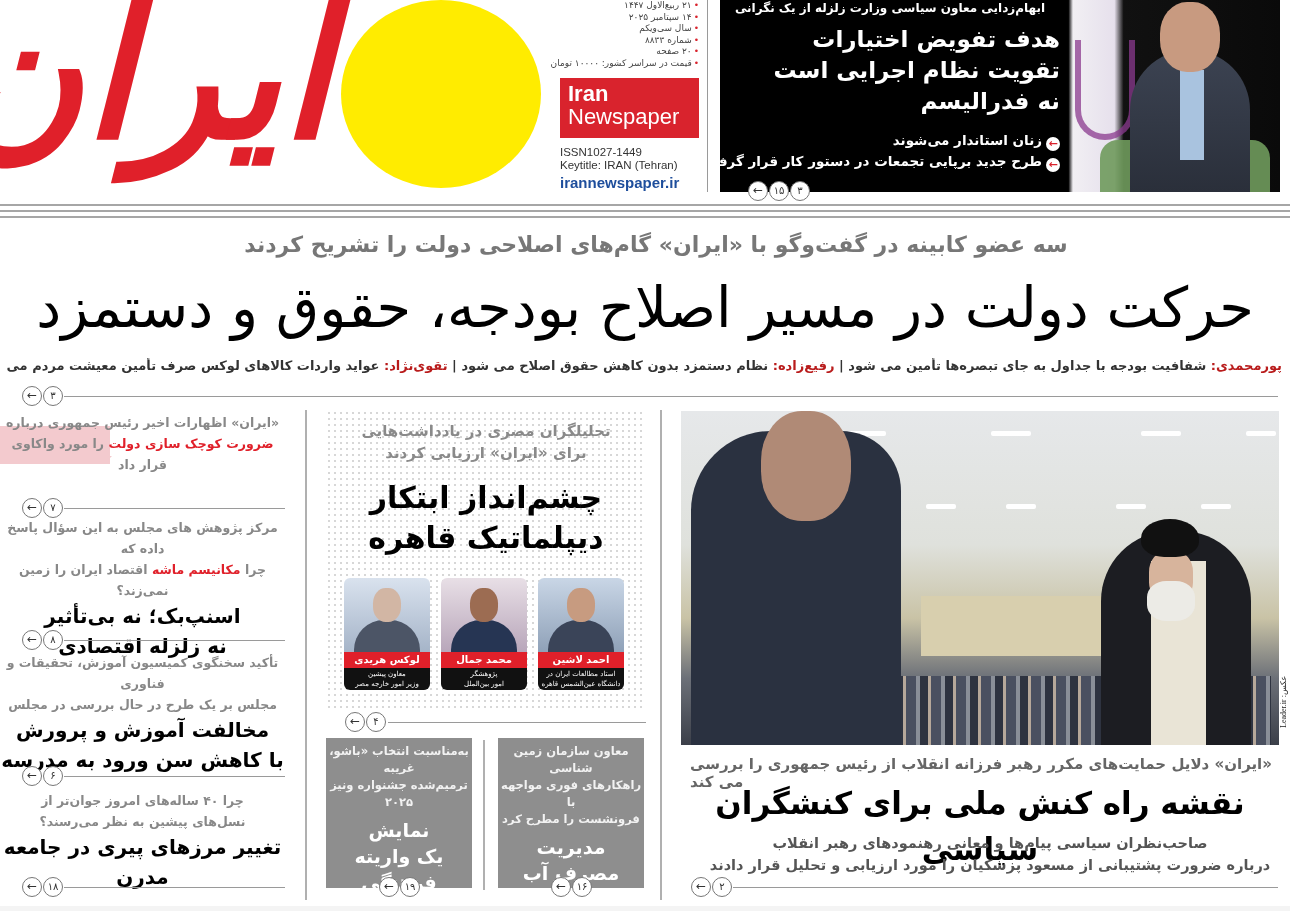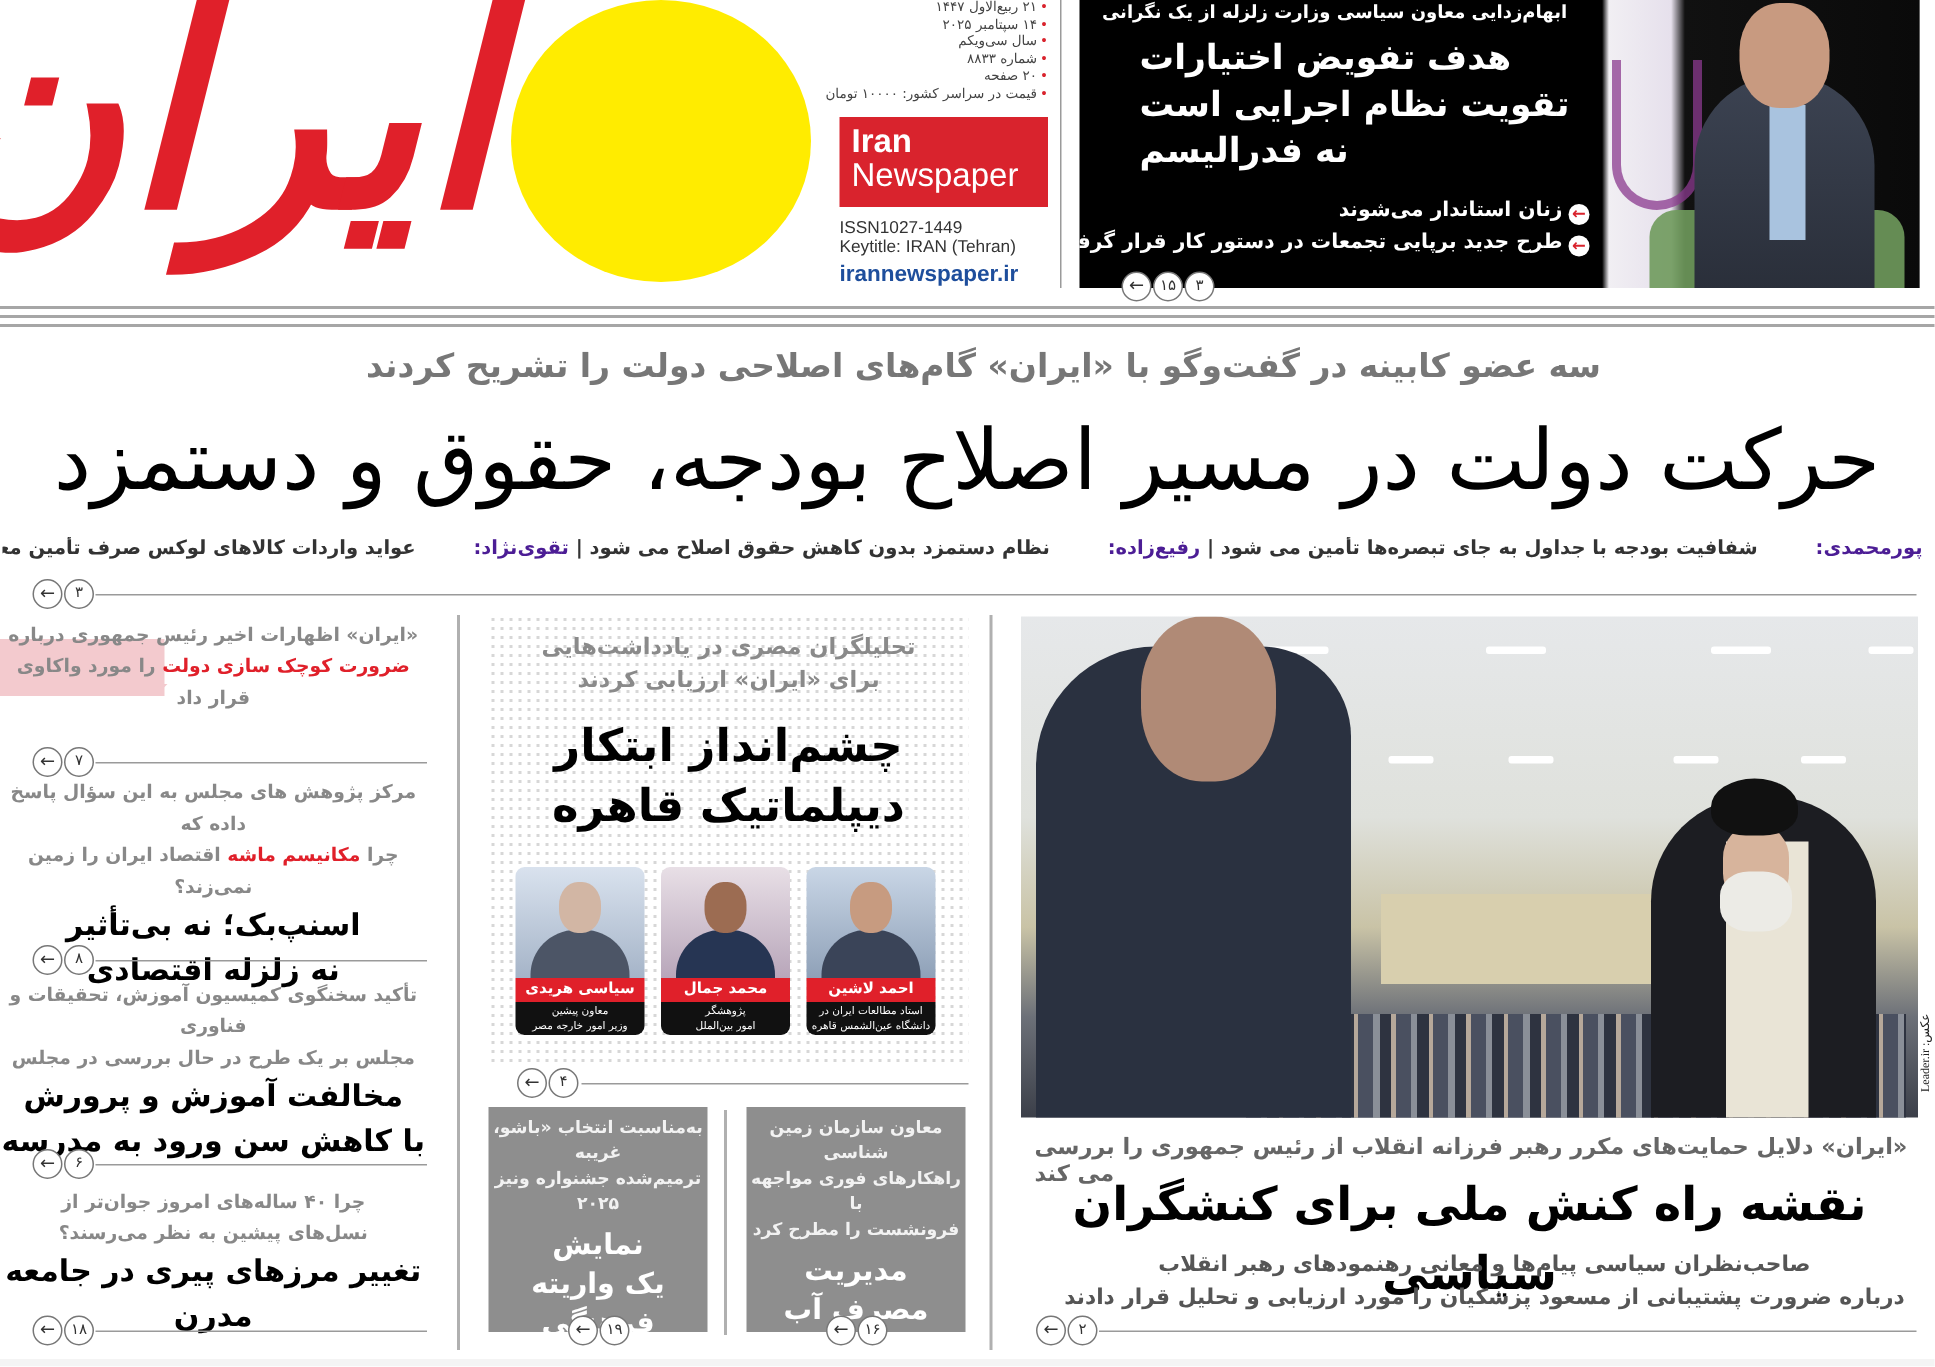--- a/index.html
+++ b/index.html
@@ -28,7 +28,7 @@
   .man-shirt { left: 460px; top: 70px; width: 24px; height: 90px; background: #a9c3df; }
   .chair { left: 380px; top: 140px; width: 170px; height: 52px; border-radius: 18px 18px 0 0; background: #6f9a5c; opacity: .9; }
   .teaser-kicker { right: 220px; top: 1px; width: 340px; font-size: 12px; color: #fff; text-align: center; font-weight: bold; }
-  .teaser-title { right: 220px; top: 24px; width: 300px; font-size: 23px; line-height: 31px; color: #fff; font-weight: bold; text-align: left; }
+  .teaser-title { right: 220px; top: 24px; width: 300px; font-size: 23px; line-height: 31px; color: #fff; font-weight: bold; text-align: right; }
   .teaser-bul { right: 220px; width: 330px; font-size: 13.5px; color: #fff; font-weight: bold; text-align: right; white-space: nowrap; }
   .bul-ico { display: inline-block; width: 14px; height: 14px; border-radius: 50%; background: #fff; color: #d9232d; font-size: 11px; line-height: 14px; text-align: center; margin-left: 4px; vertical-align: -2px; }
 

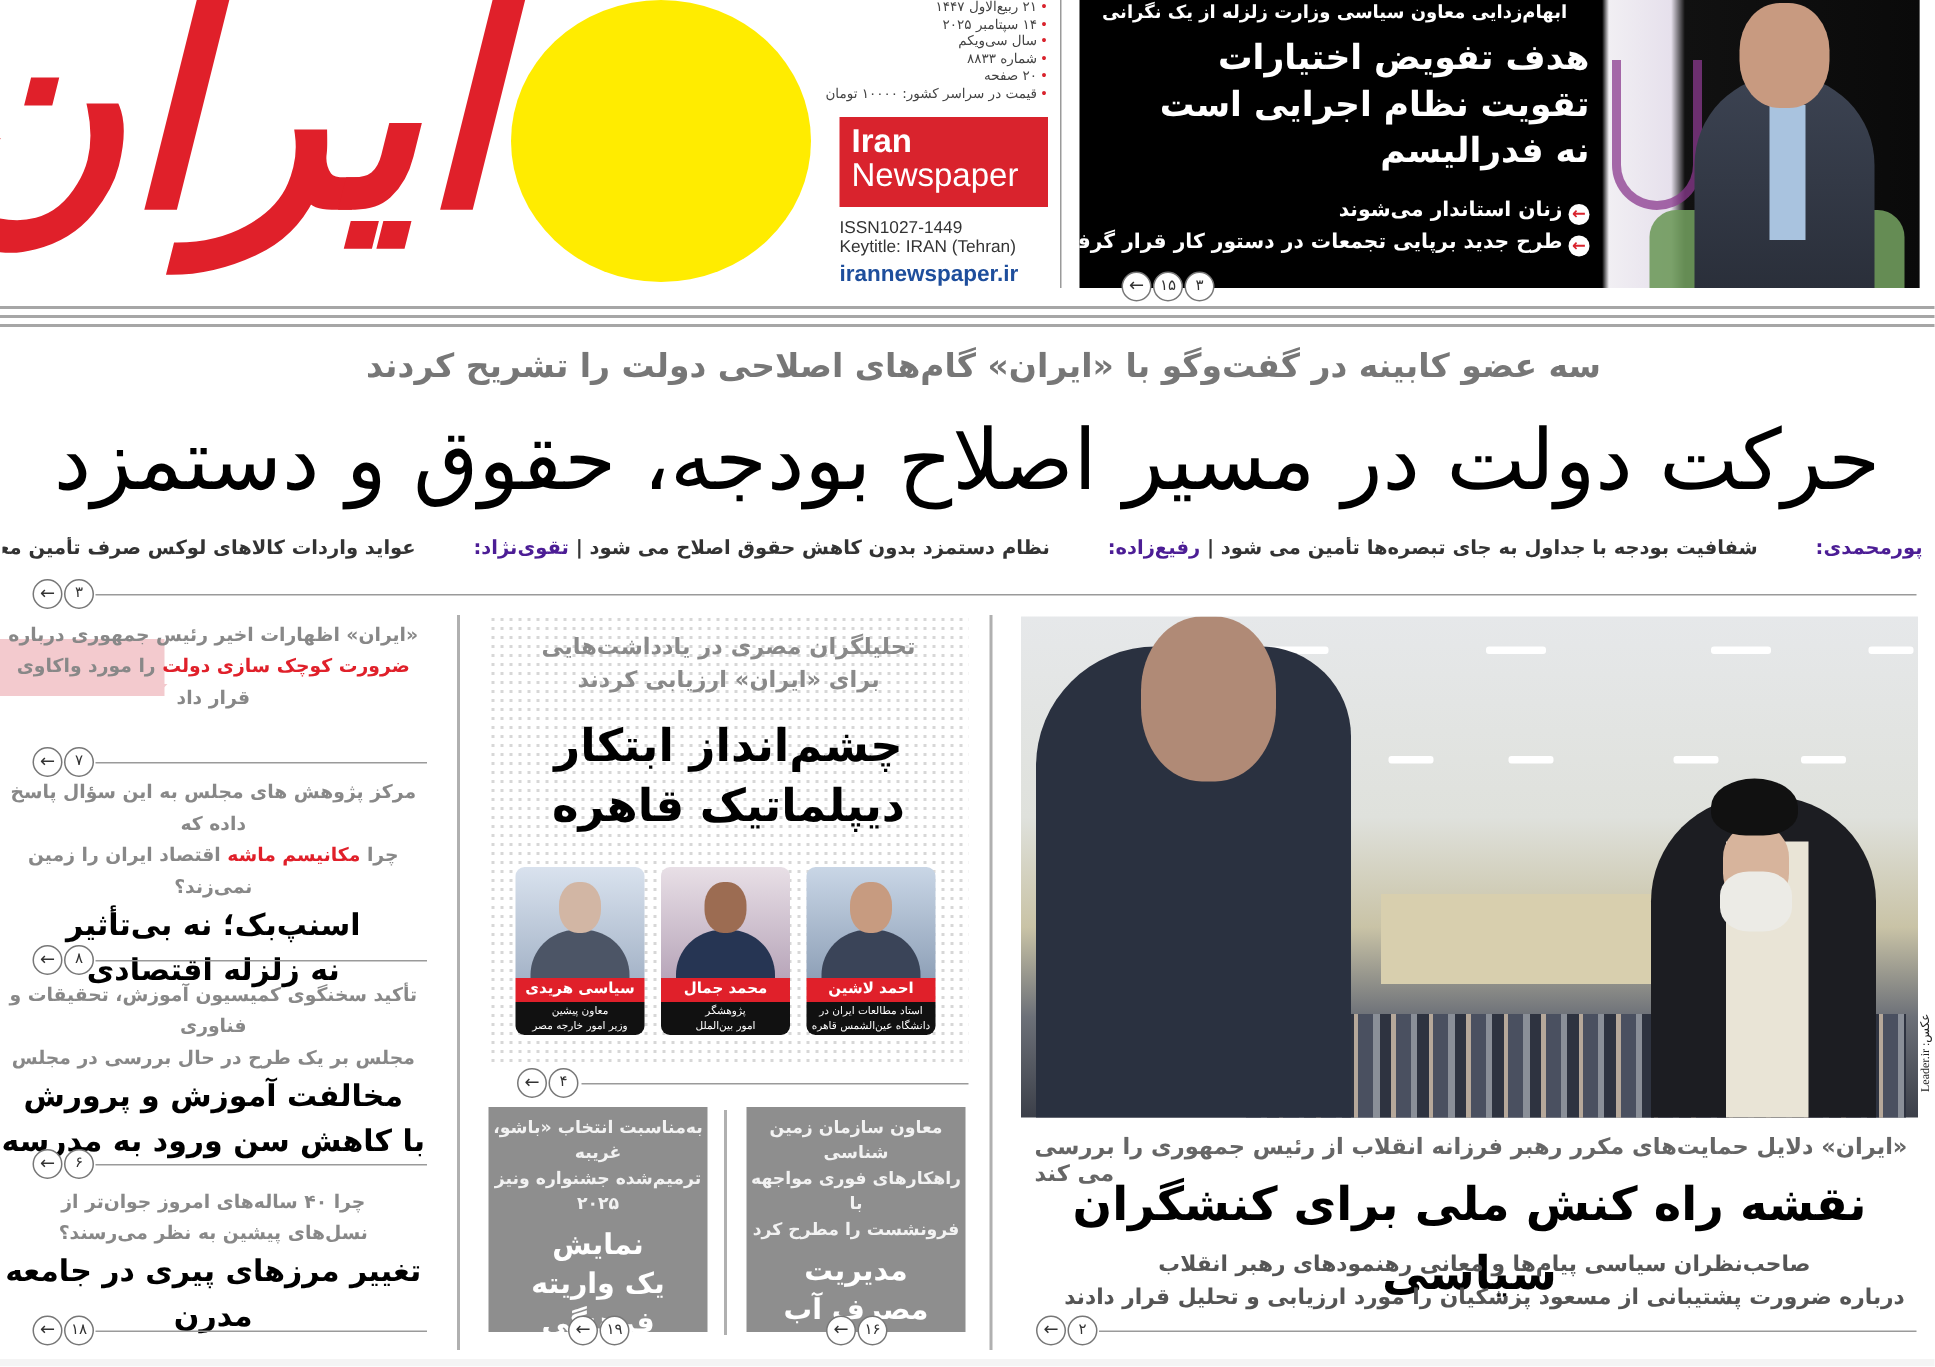--- a/index.html
+++ b/index.html
@@ -43,7 +43,7 @@
   .lead-kicker { left: 0; top: 232px; width: 1290px; text-align: center; font-size: 22px; color: #777; font-weight: bold; margin-left: 11px; }
   .lead-title { left: 0; top: 268px; width: 1290px; text-align: center; font-size: 56px; font-weight: normal; letter-spacing: -1px; color: #000; line-height: 80px; }
   .lead-sub { right: 8px; top: 358px; width: 1280px; font-size: 13px; font-weight: bold; color: #333; white-space: nowrap; text-align: right; overflow: hidden; }
-  .lead-sub .red { color: #4c1d95; margin-left: 34px; }
+  .lead-sub .red { color: #b91c1c; }
 
   
   .col-rule { width: 1.5px; background: #b0b0b0; }

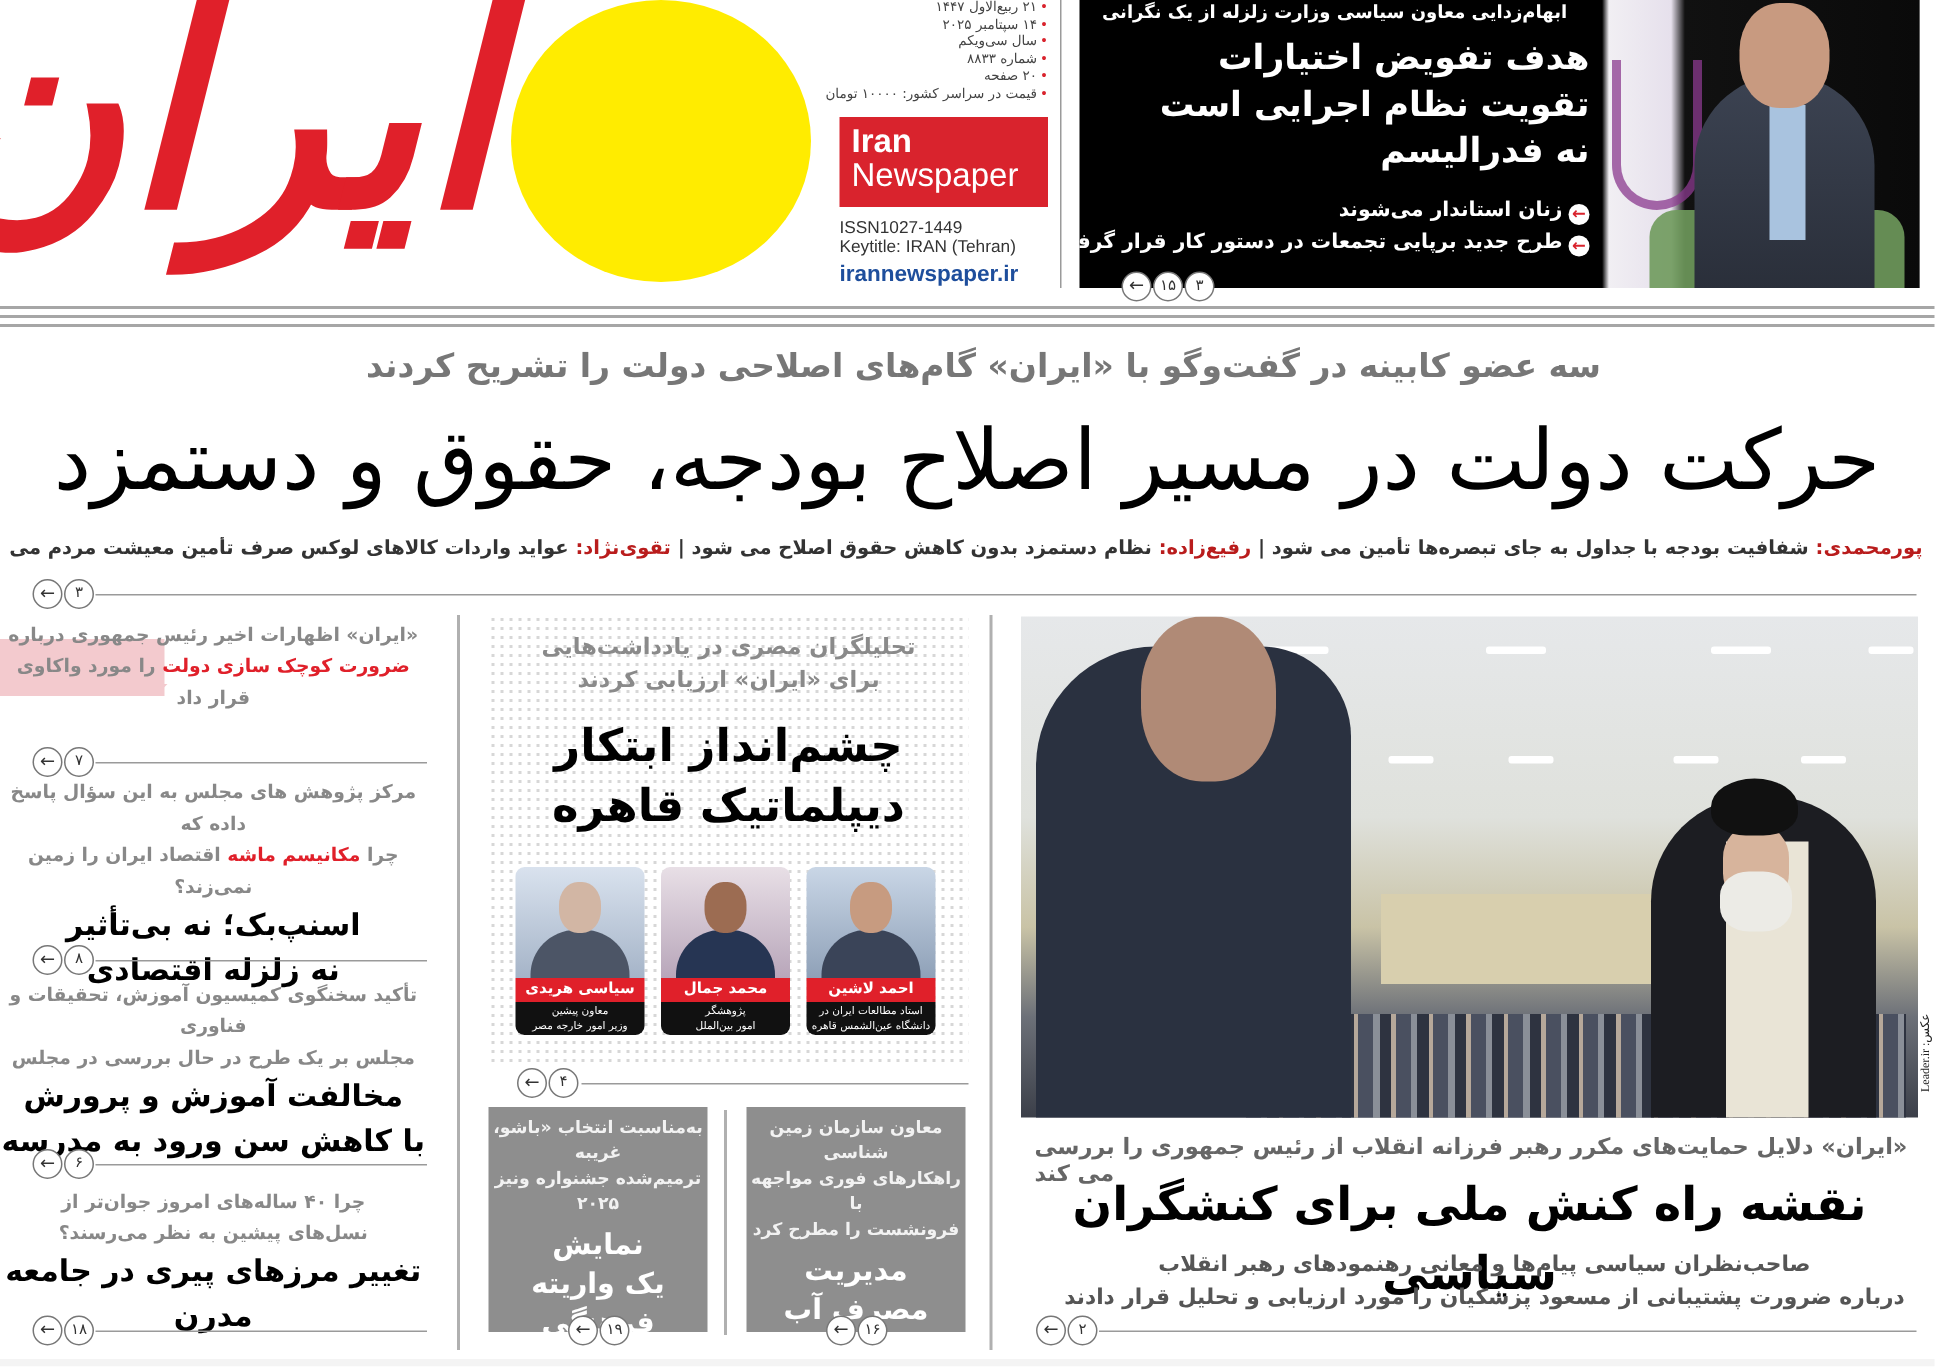--- a/index.html
+++ b/index.html
@@ -236,7 +236,7 @@
       <div class="body" style="background:#4c5566"></div>
       <div class="face" style="background:#d2b6a4"></div>
     </div>
-  <div class="nm">سیاسی هریدی</div>
+  <div class="nm">لوکس هریدی</div>
   <div class="rl">
       <div>معاون پیشین</div>
       <div>وزیر امور خارجه مصر</div>

